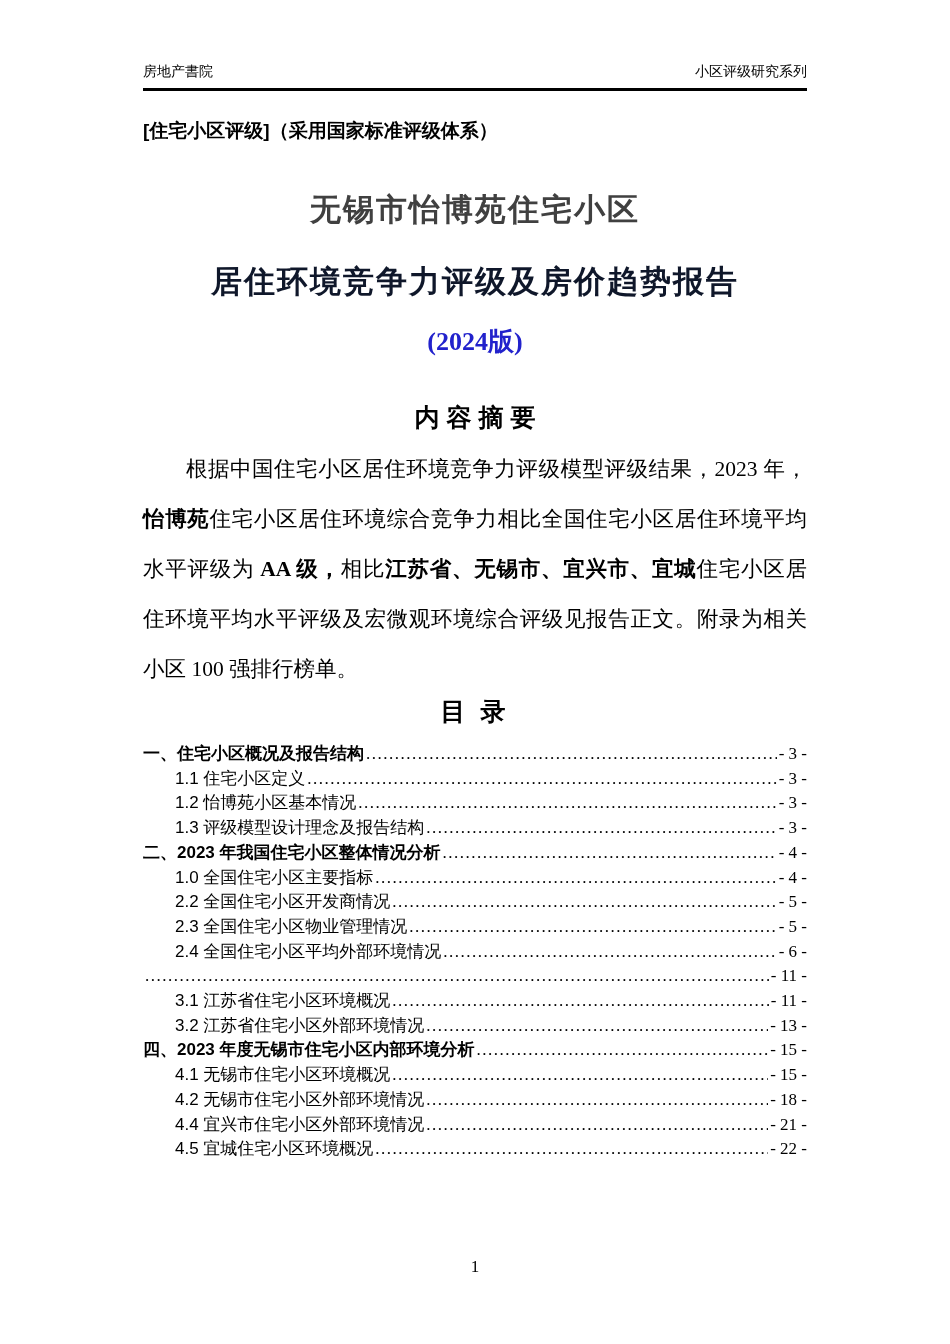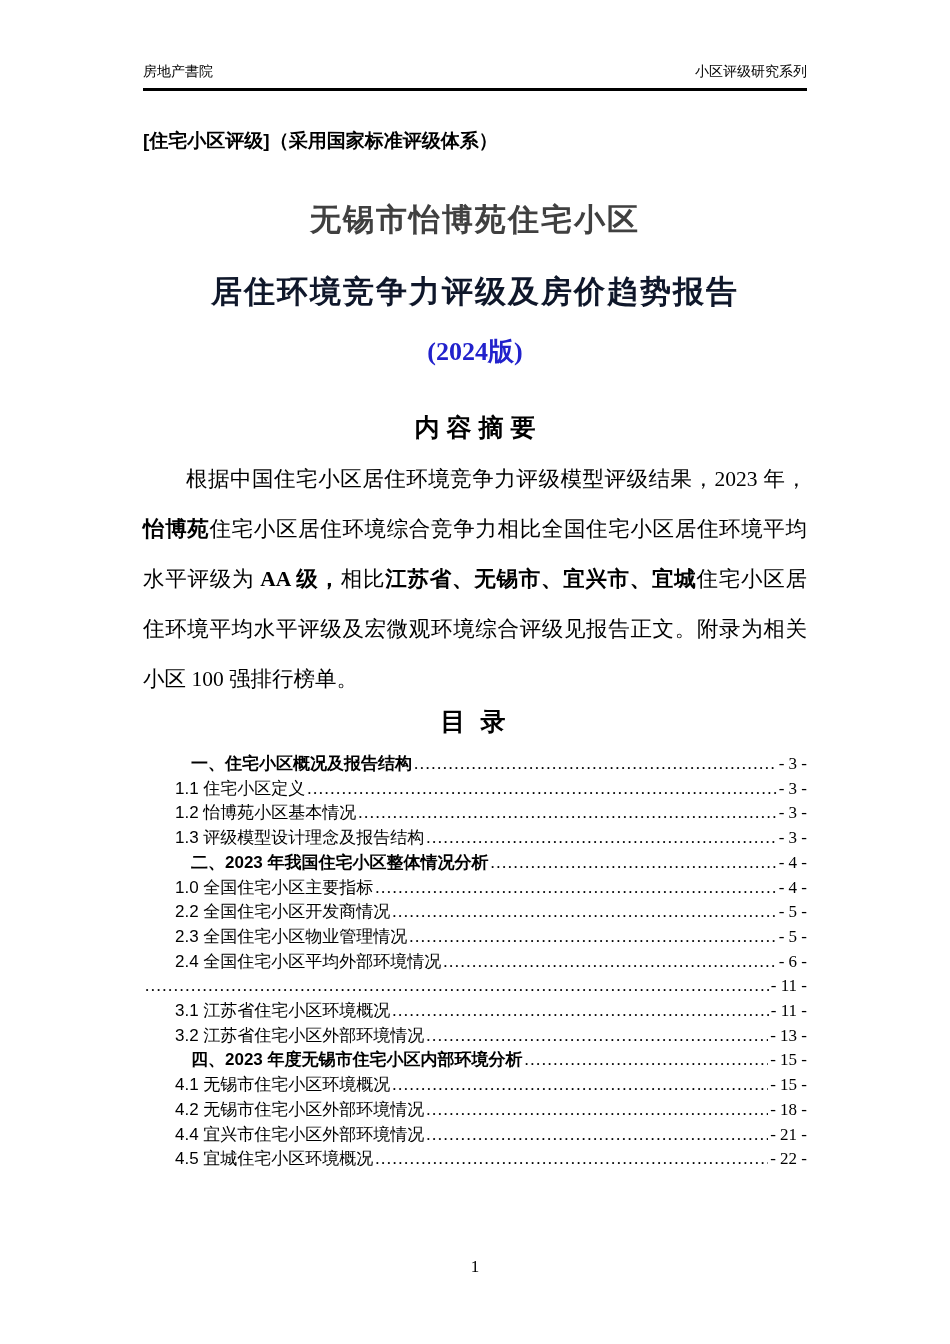--- a/index.html
+++ b/index.html
@@ -26,7 +26,7 @@
   }
   
   .tagline {
-    margin-top: 36px;
+    margin-top: 26px;
     font-family: "Liberation Sans", "DejaVu Sans", sans-serif;
     font-weight: bold; font-size: 19px; line-height: 27px;
   }

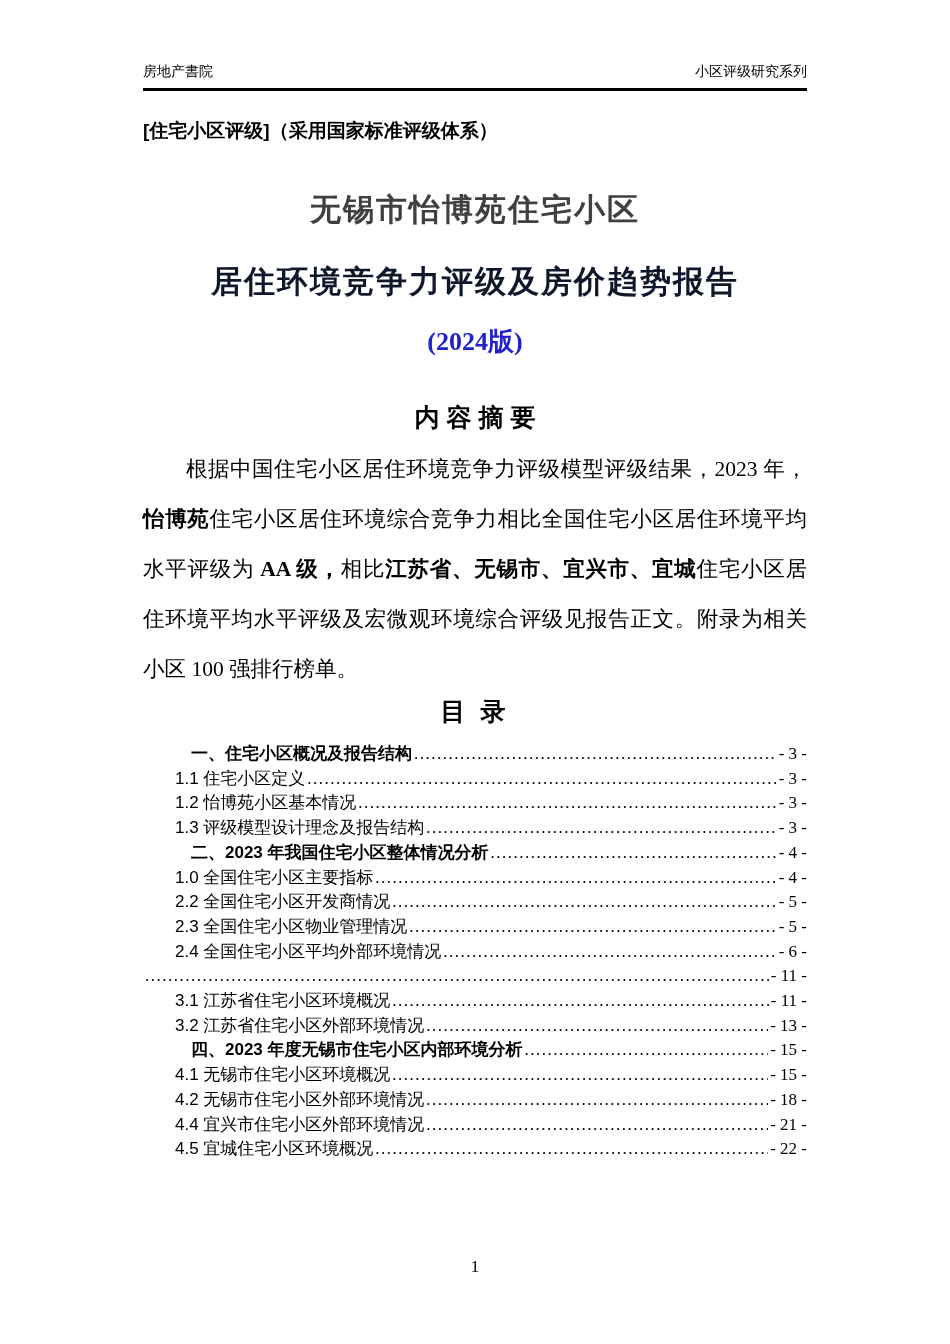--- a/index.html
+++ b/index.html
@@ -68,7 +68,7 @@
     font-size: 17px; line-height: 24.7px;
     white-space: nowrap;
   }
-  .toc-row.lvl1 .toc-label { font-weight: bold; margin-left: 48px; }
+  .toc-row.lvl1 .toc-label { font-weight: bold; }
   .toc-row.lvl2 { padding-left: 32px; }
   .toc-label { flex: 0 0 auto; }
   .leader {

